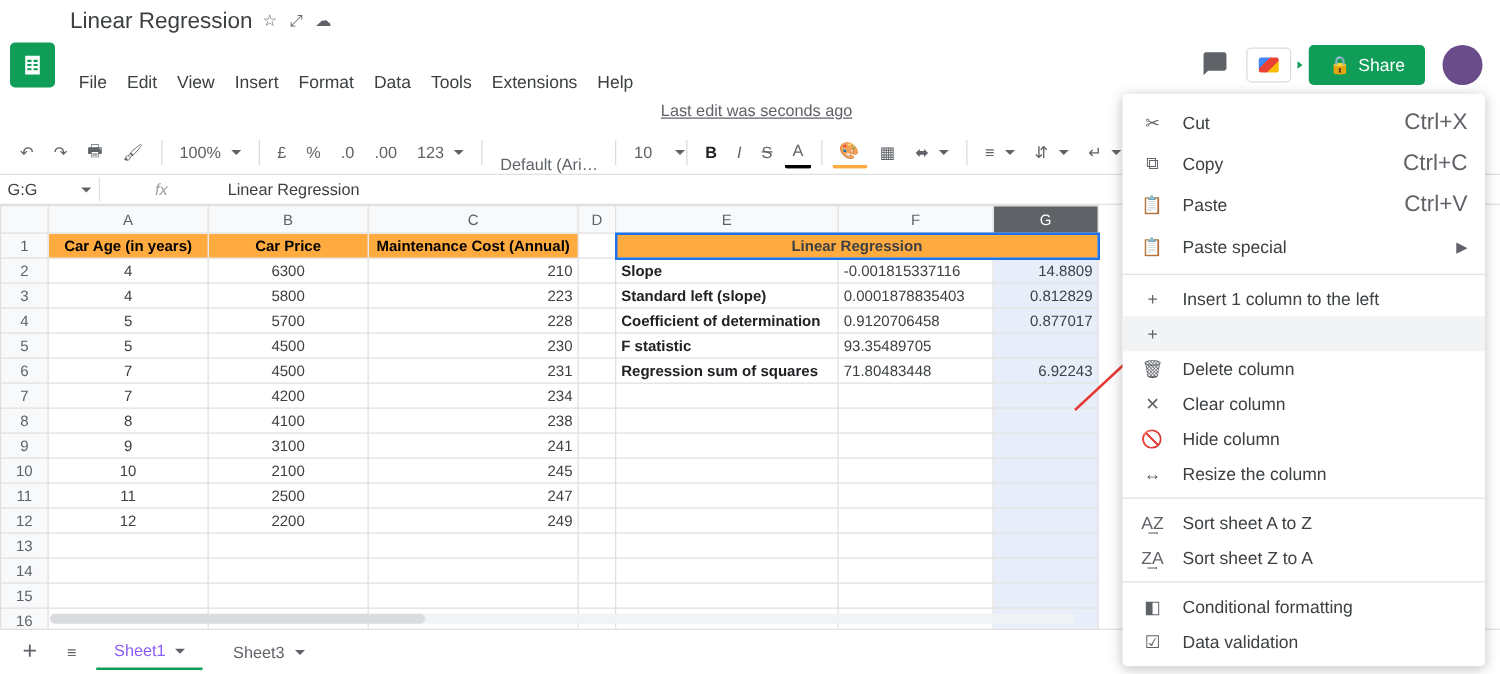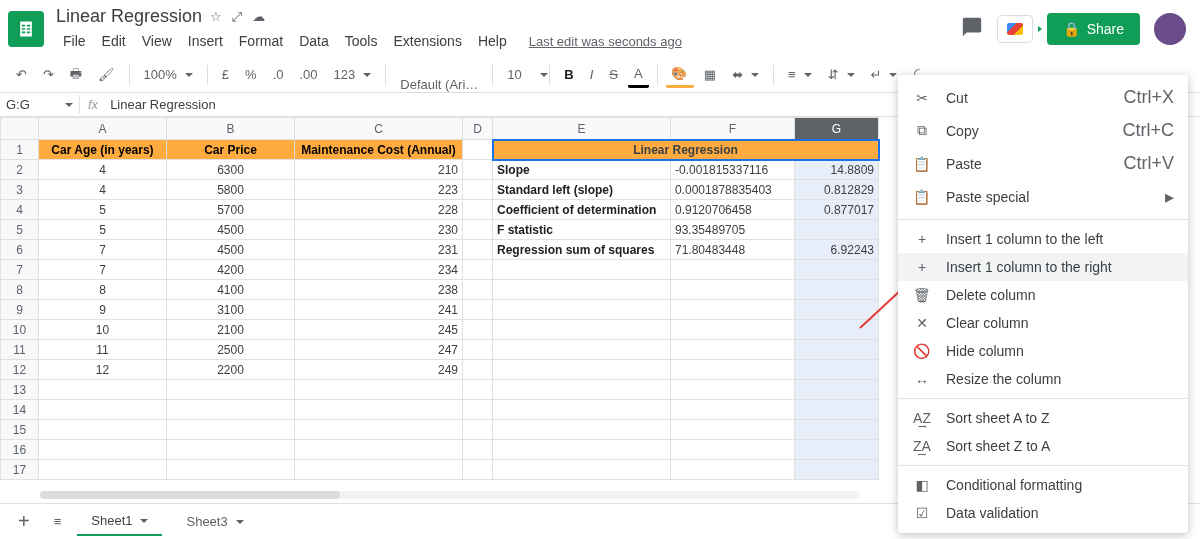--- a/index.html
+++ b/index.html
@@ -13,7 +13,7 @@
   .title-icons { display: flex; gap: 10px; color: #5f6368; }
   .menubar { display: flex; gap: 2px; padding-top: 4px; font-size: 14px; color: #3c4043; align-items: center; text-align: right; }
   .menubar span { padding: 2px 7px; cursor: pointer; }
-  .last-edit { color: #5f6368; text-decoration: underline; margin-left: 6px; font-size: 13px; }
+  .last-edit { color: #5f6368; text-decoration: underline; margin-left: 6px; font-size: 13px; margin-top: 48px; }
   .right-controls { display: flex; align-items: center; gap: 14px; }
   .share-btn { background: #0f9d58; color: #fff; border: none; border-radius: 4px; padding: 8px 16px; font-size: 14px; font-weight: 500; display: flex; align-items: center; gap: 6px; cursor: pointer; }
   .avatar { width: 32px; height: 32px; border-radius: 50%; background: #6b4c8a; }

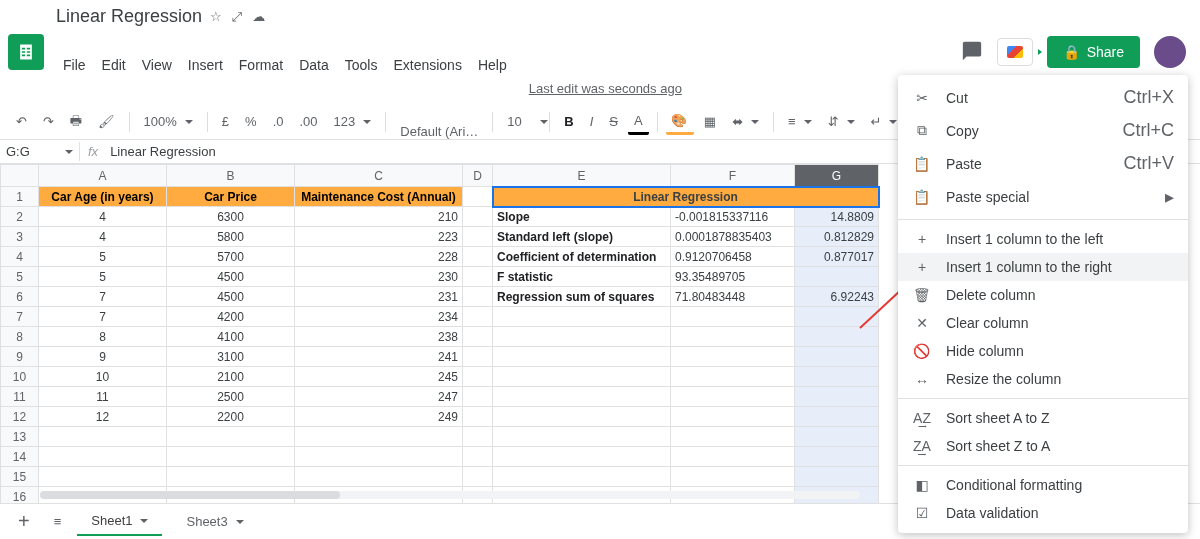--- a/index.html
+++ b/index.html
@@ -31,7 +31,7 @@
   .strike { text-decoration: line-through; }
   .text-color { border-bottom: 3px solid #000; padding-bottom:0; }
   .fill-color { border-bottom: 3px solid #ffab40; padding-bottom:0;}
-  .namebox-row { display:flex; align-items:center; border-bottom:1px solid #e0e0e0; height:24px; }
+  .namebox-row { display:flex; align-items:center; border-bottom:1px solid #e0e0e0; height:24px;gap:36px; }
   .namebox { width: 80px; padding: 2px 6px; font-size:13px; color:#3c4043; border-right:1px solid #e0e0e0; display:flex; align-items:center; justify-content:space-between; }
   .fx { font-style: italic; color:#9aa0a6; padding: 0 8px; }
   .formula-bar { flex:1; padding: 2px 4px; font-size:13px; color:#3c4043; }

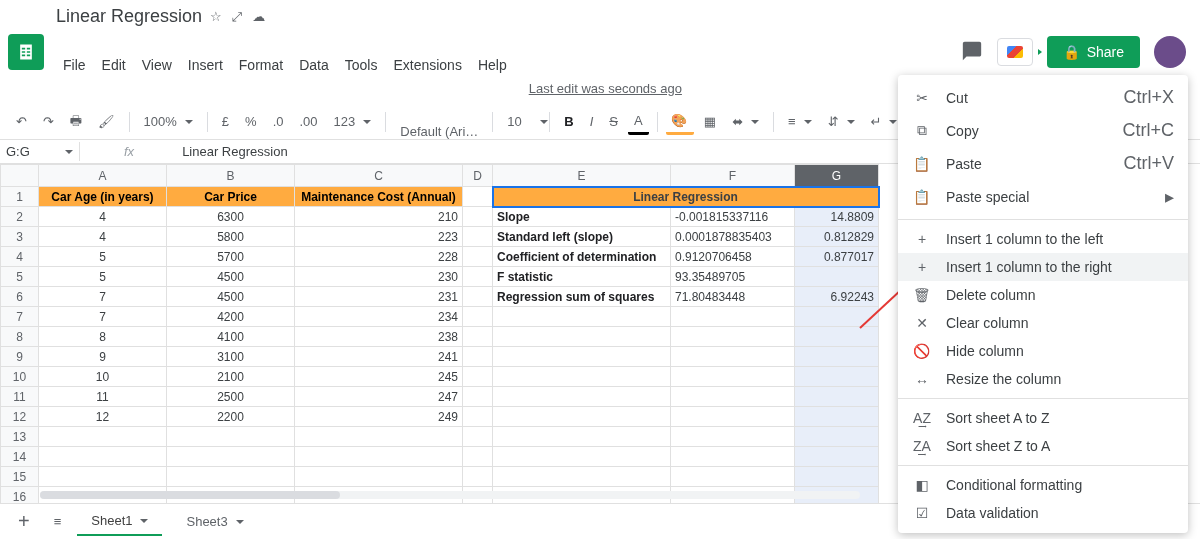--- a/index.html
+++ b/index.html
@@ -410,7 +410,6 @@
     </div>
   <div class="ctx-item hover">
       <span class="ctx-ico">+</span>
-      <span class="ctx-label">Insert 1 column to the right</span>
     </div>
   <div class="ctx-item">
       <span class="ctx-ico">🗑</span>

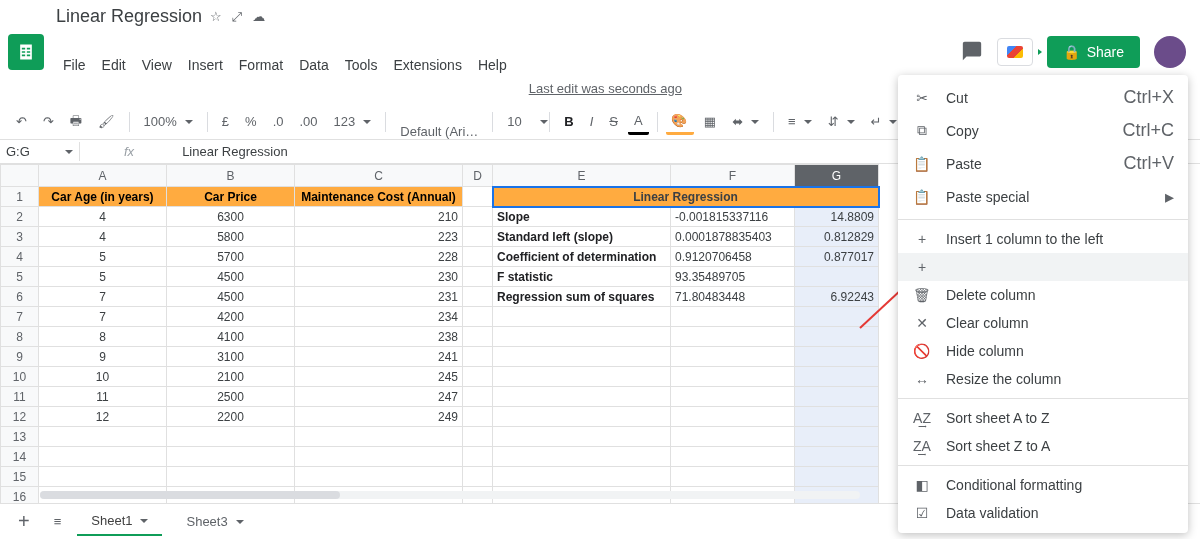--- a/index.html
+++ b/index.html
@@ -60,7 +60,7 @@
   .arrow-annot { position:absolute; left:850px; top:253px; width:100px; height:80px; pointer-events:none; }
   .sheet-tabs { position:absolute; bottom:0; left:0; right:0; height:36px; border-top:1px solid #e0e0e0; display:flex; align-items:center; padding: 0 10px; gap: 10px; background:#fff; }
   .sheet-tab { padding: 8px 14px; font-size:13px; color:#5f6368; cursor:pointer; display:flex; align-items:center; gap:4px;}
-  .sheet-tab.active { color:#404040; font-weight:500; border-bottom:2px solid transparent; box-shadow: inset 0 -2px 0 #0f9d58; }
+  .sheet-tab.active { color:#8b5cf6; font-weight:500; border-bottom:2px solid transparent; box-shadow: inset 0 -2px 0 #0f9d58; }
   .add-sheet { font-size:20px; color:#5f6368; cursor:pointer; padding:4px 8px;}
   .all-sheets { cursor:pointer; padding:4px 6px; color:#5f6368;}
   .caret { border-top:4px solid #5f6368; border-left:4px solid transparent; border-right:4px solid transparent; display:inline-block; margin-left:4px;}

